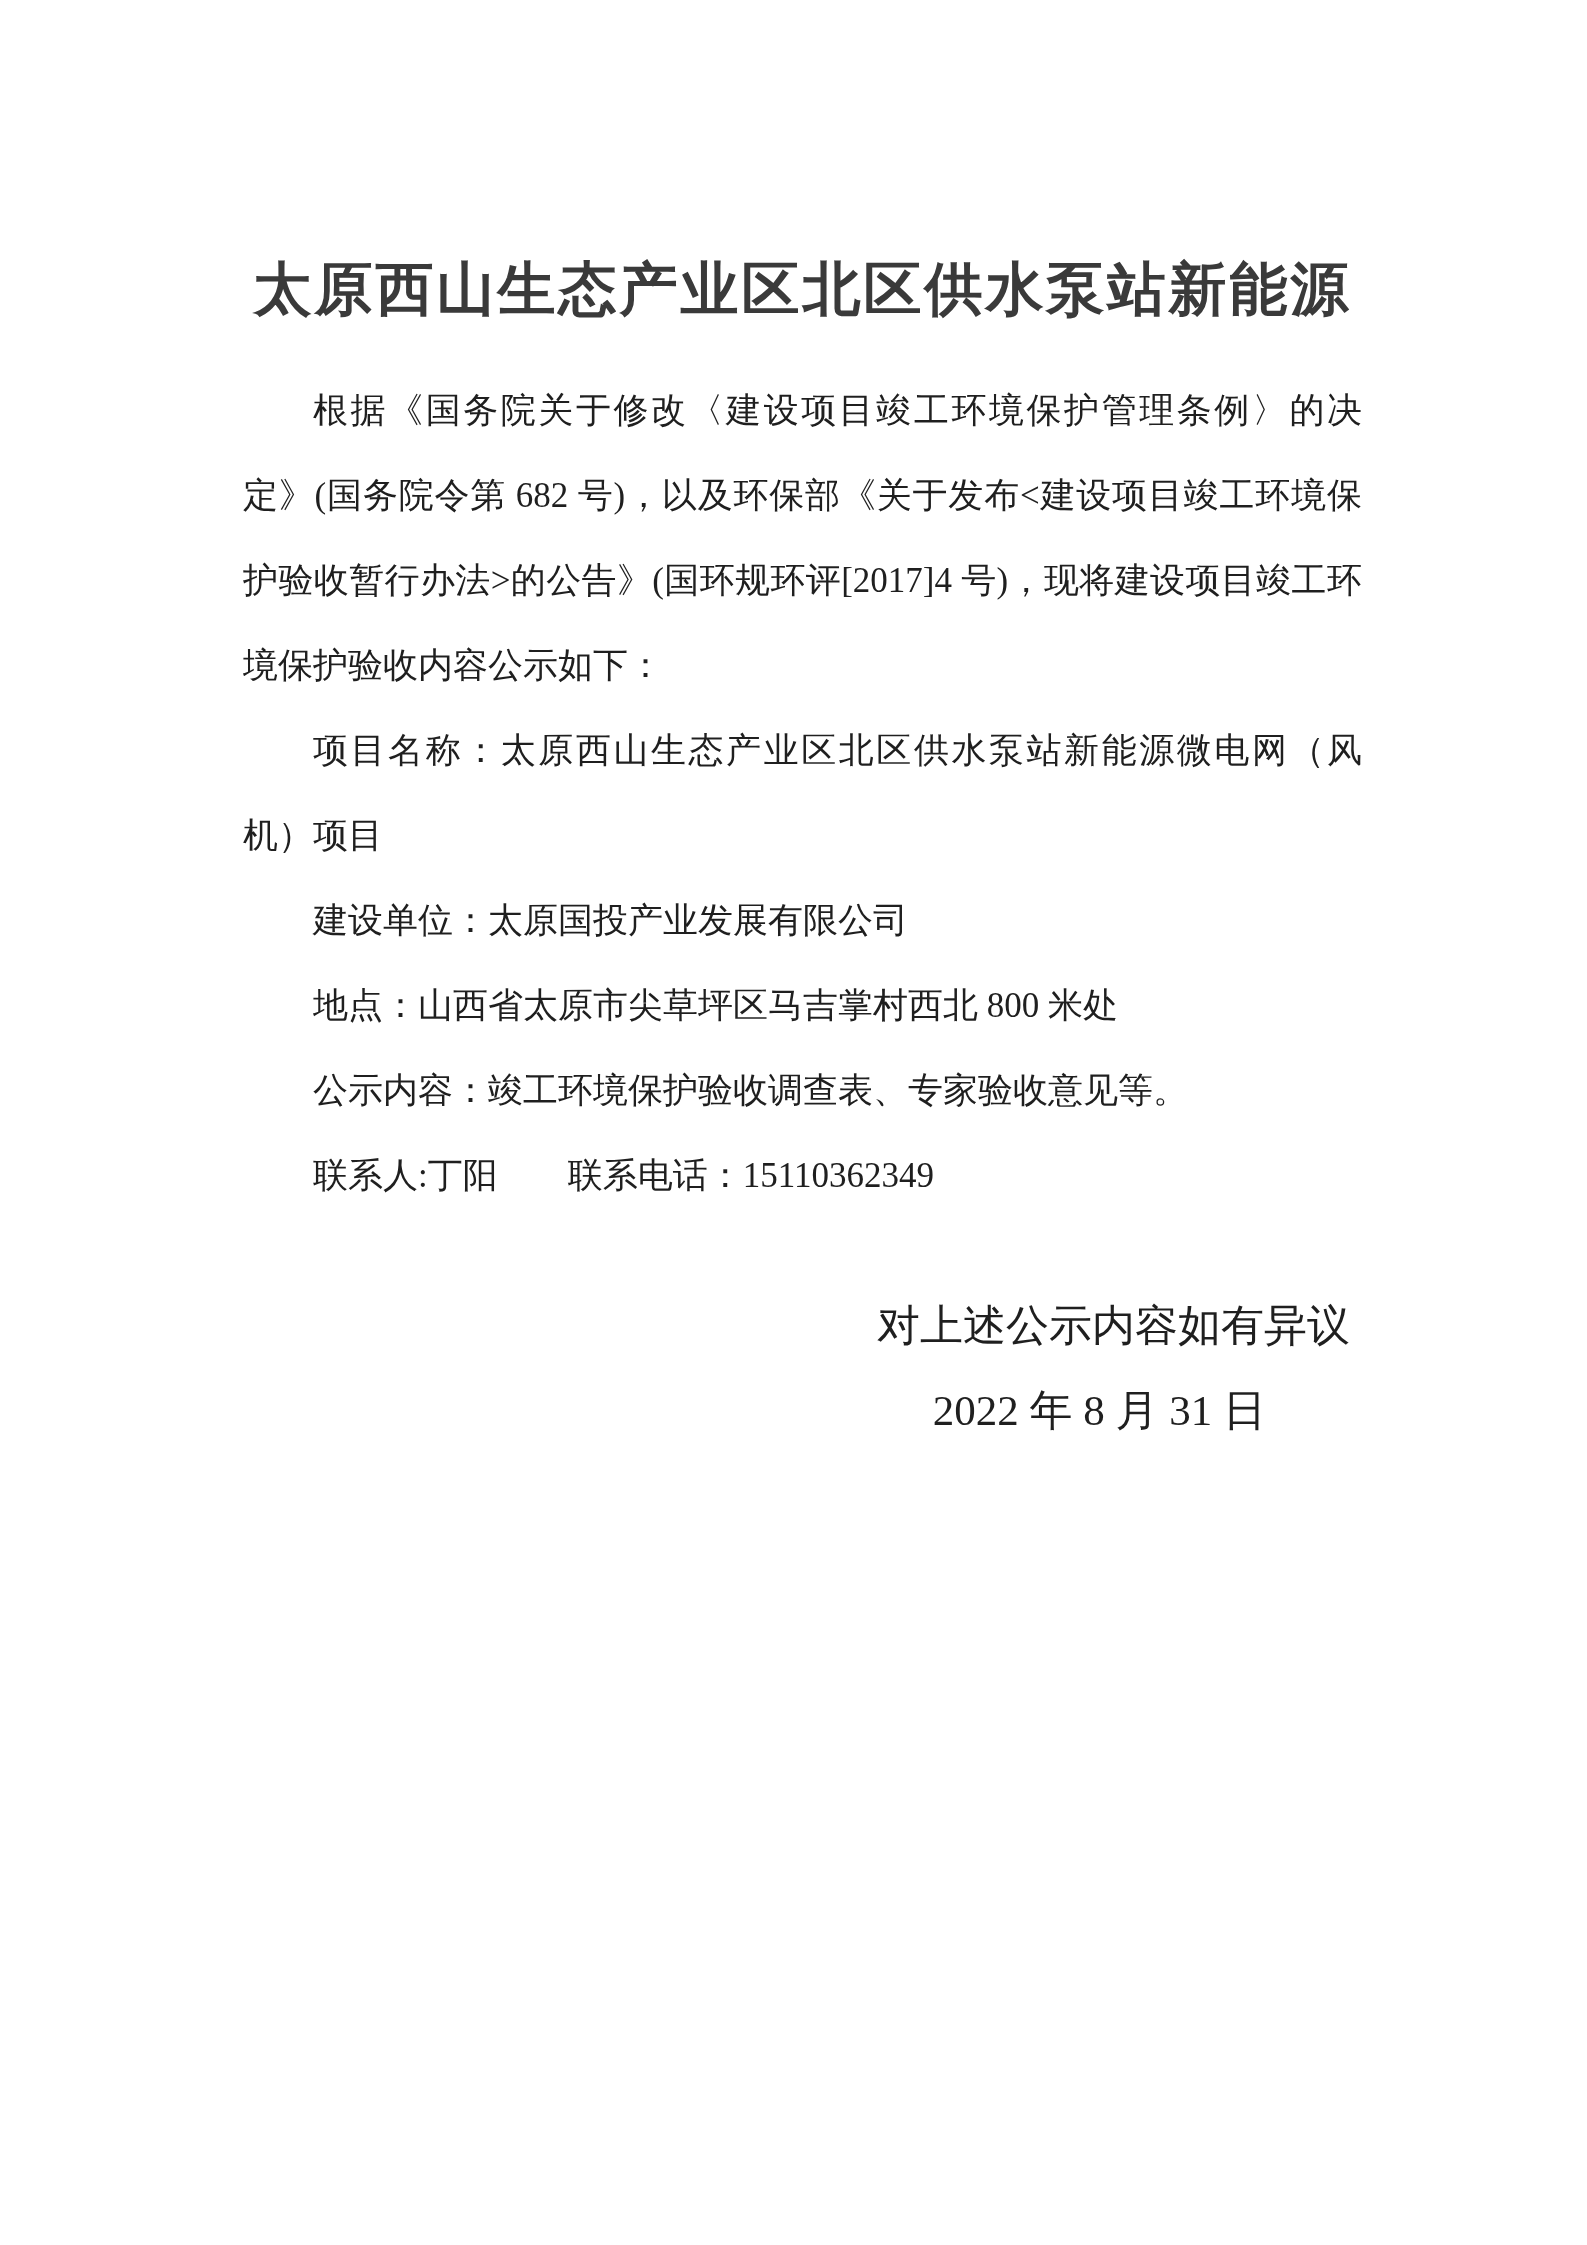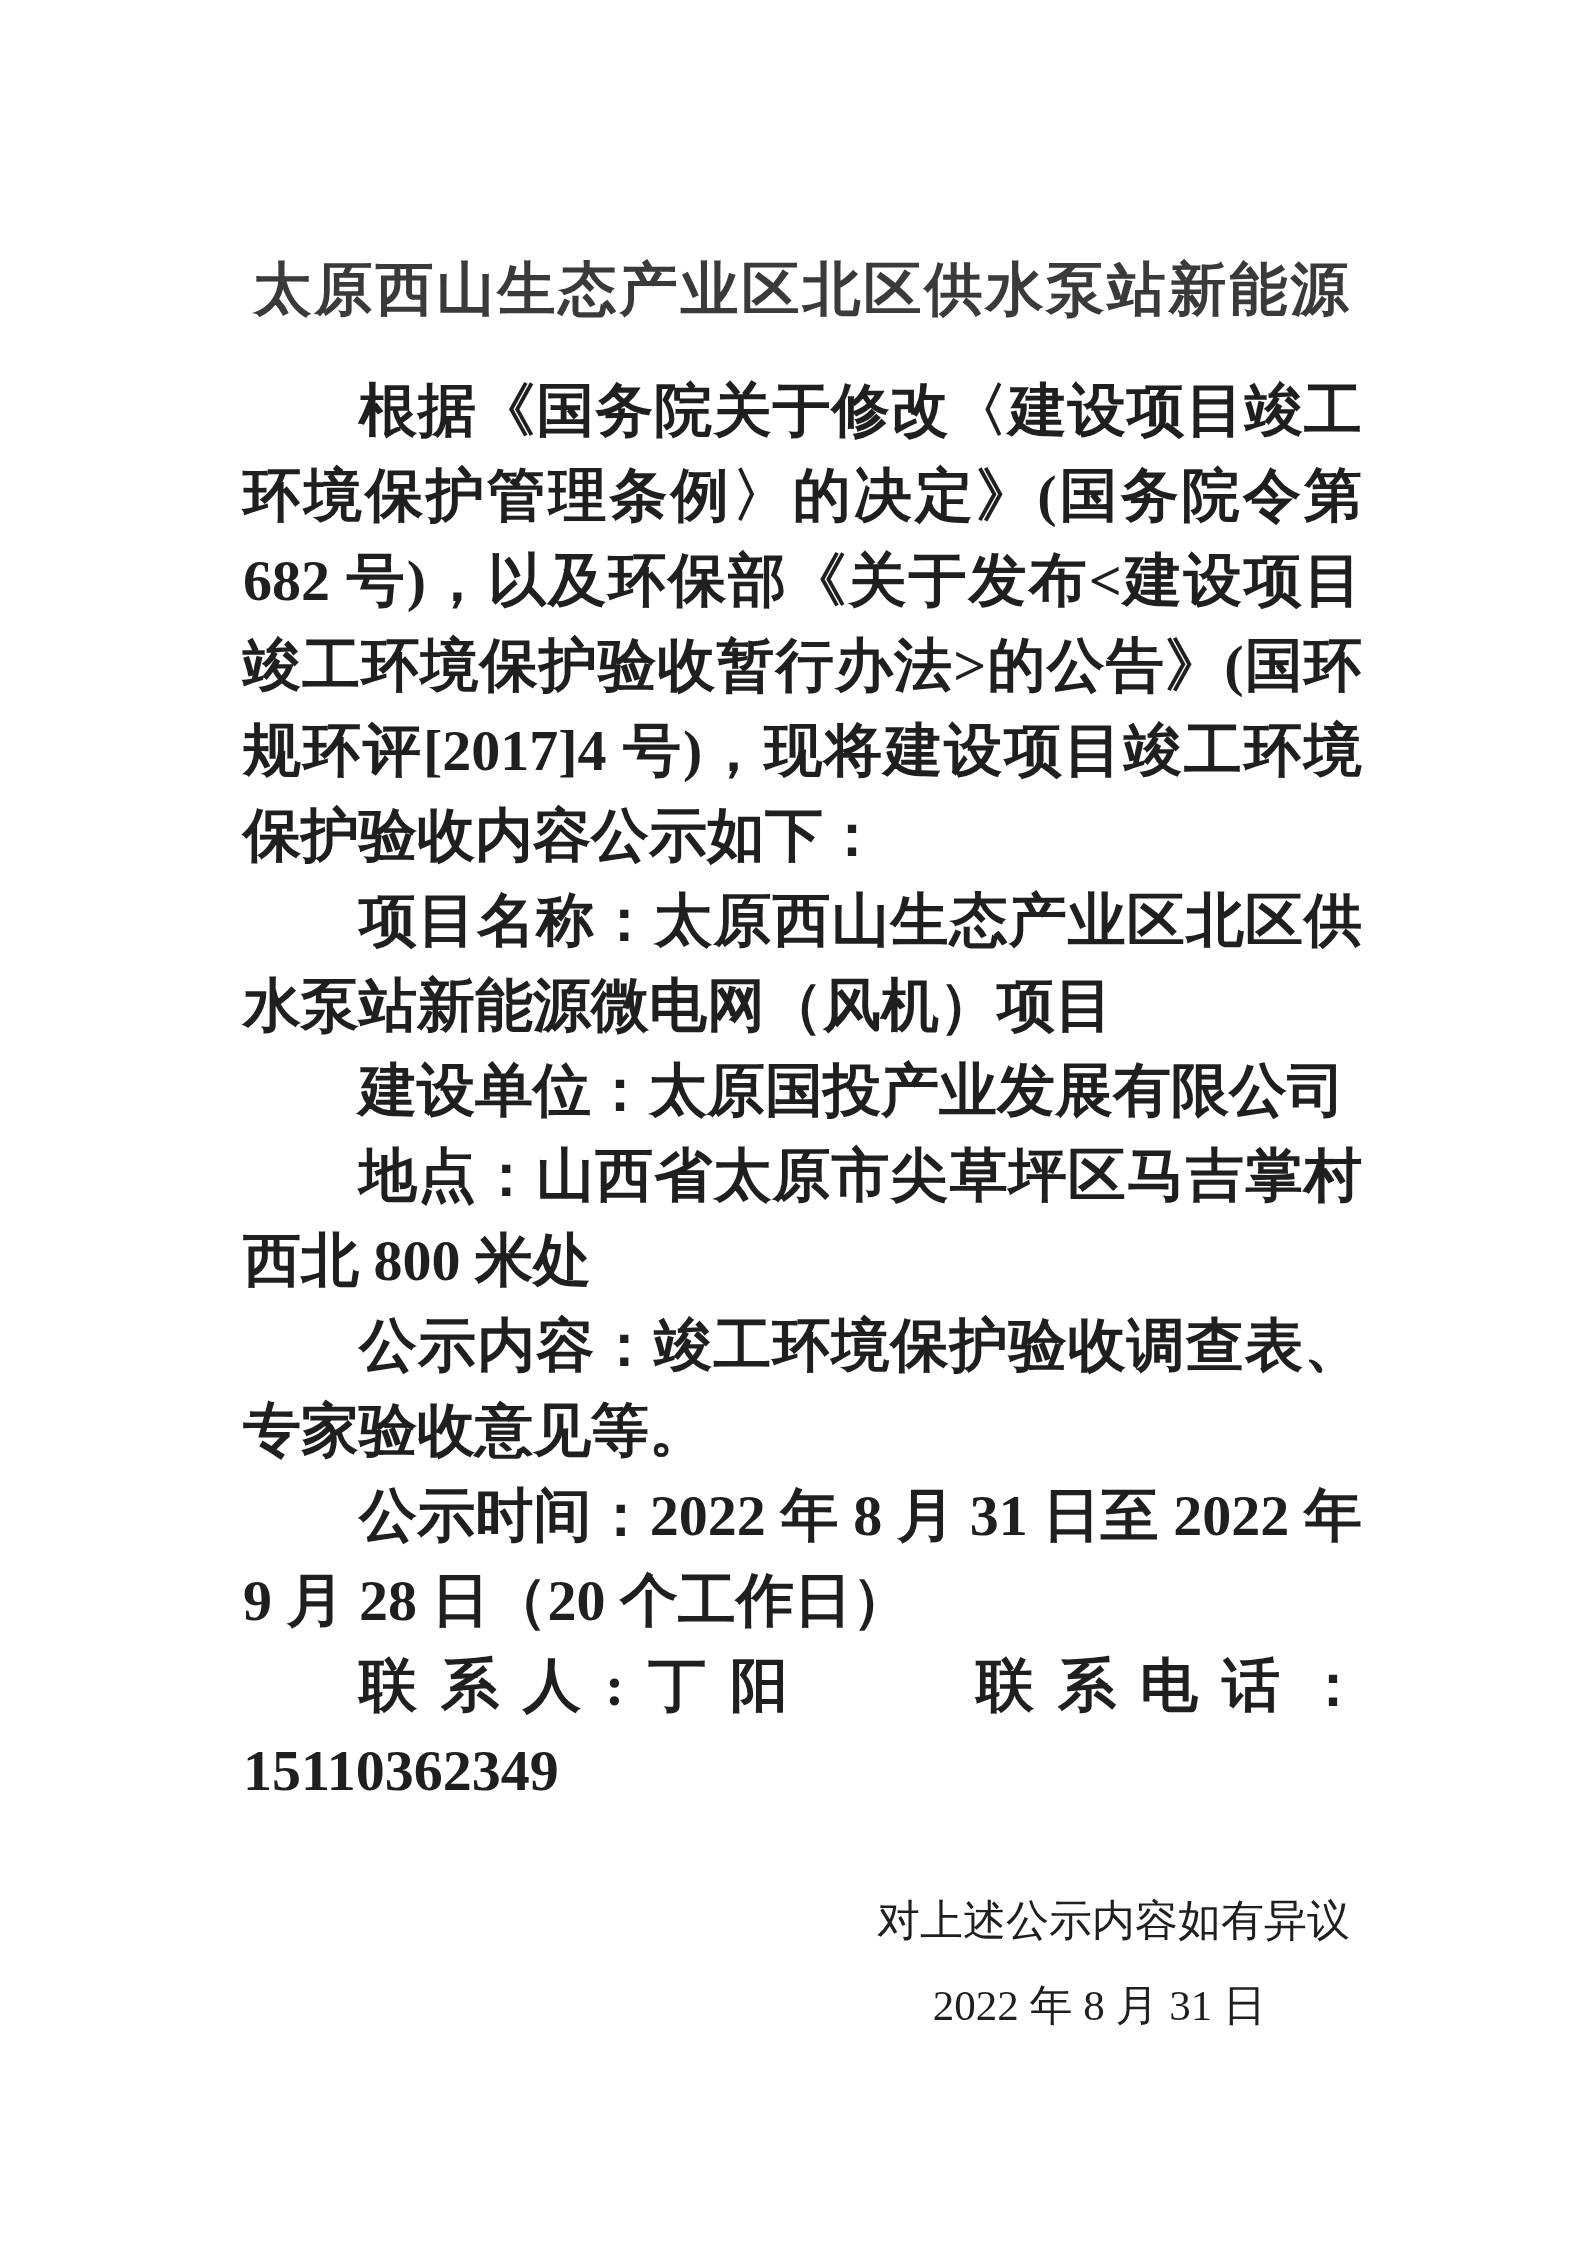--- a/index.html
+++ b/index.html
@@ -30,10 +30,9 @@
   }
   .doc-body {
     margin-top: 30px;
-    font-size: 58px;
+    font-size: 35px;
     line-height: 85px;
     text-align: justify;
-    font-weight: bold;
   }
   .doc-body p {
     margin: 0;

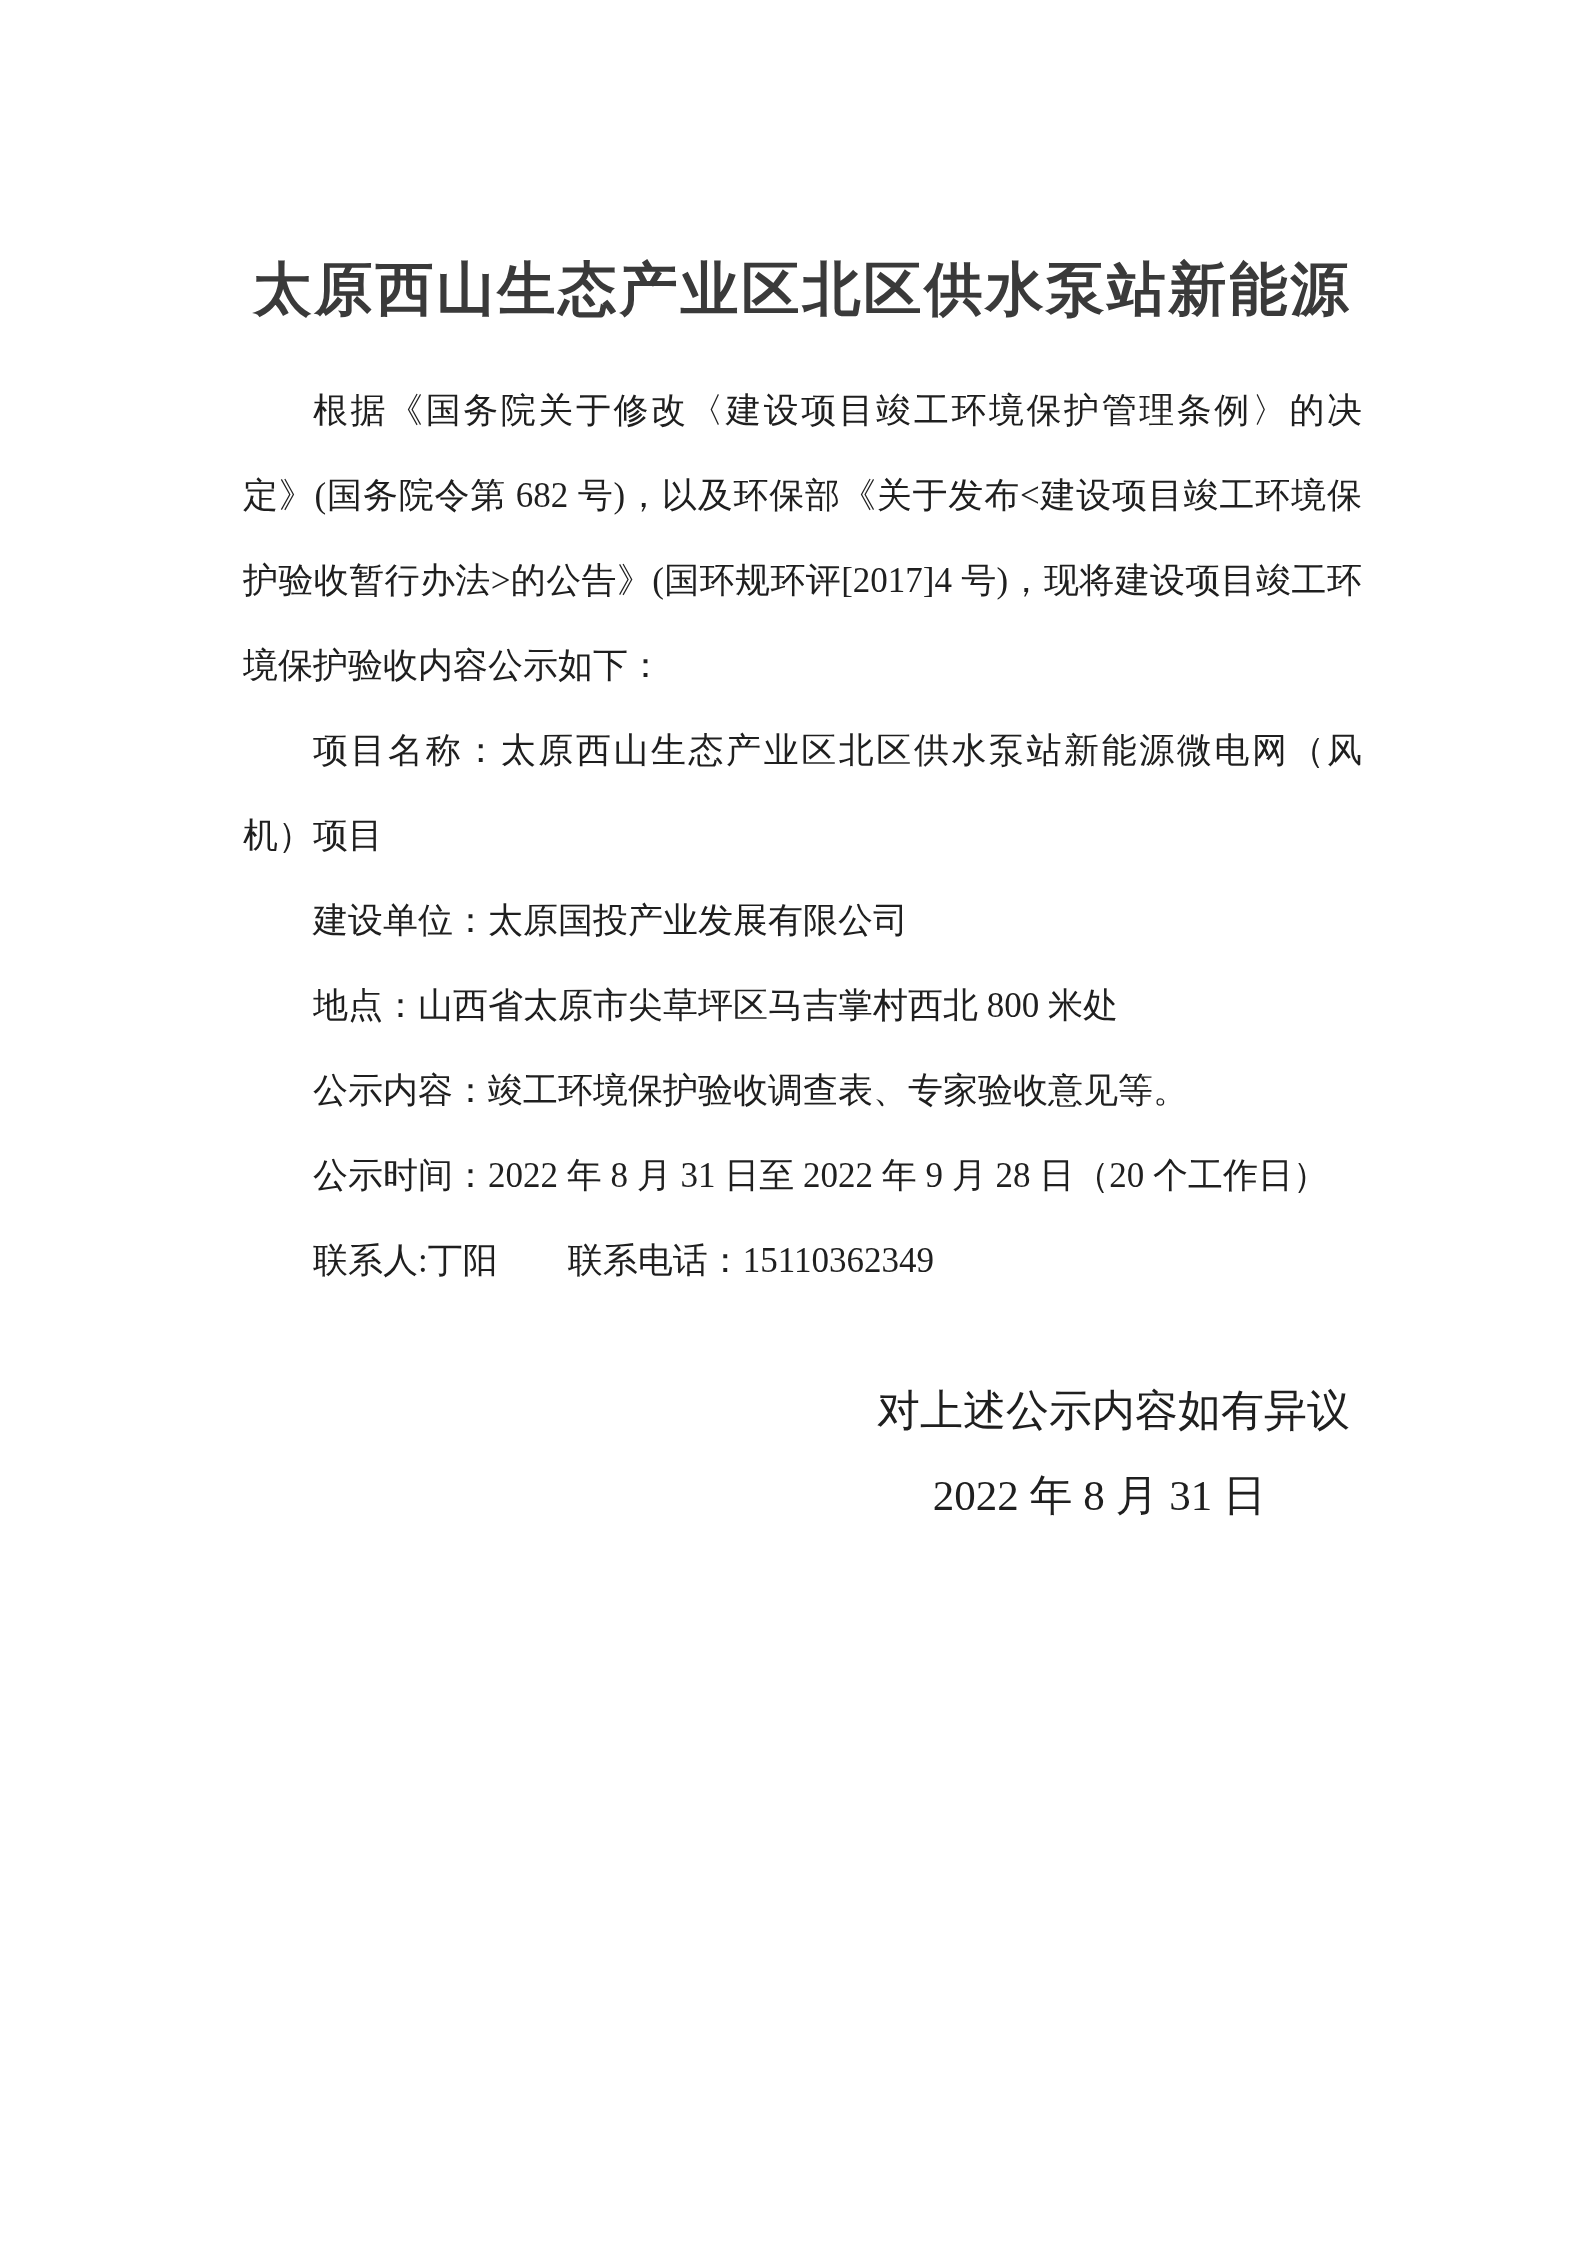--- a/index.html
+++ b/index.html
@@ -68,7 +68,6 @@
     <p>建设单位：太原国投产业发展有限公司</p>
     <p>地点：山西省太原市尖草坪区马吉掌村西北 800 米处</p>
     <p>公示内容：竣工环境保护验收调查表、专家验收意见等。</p>
-    <p>公示时间：2022 年 8 月 31 日至 2022 年 9 月 28 日（20 个工作日）</p>
     <p>联系人:丁阳　　联系电话：15110362349</p>
   </div>
 

